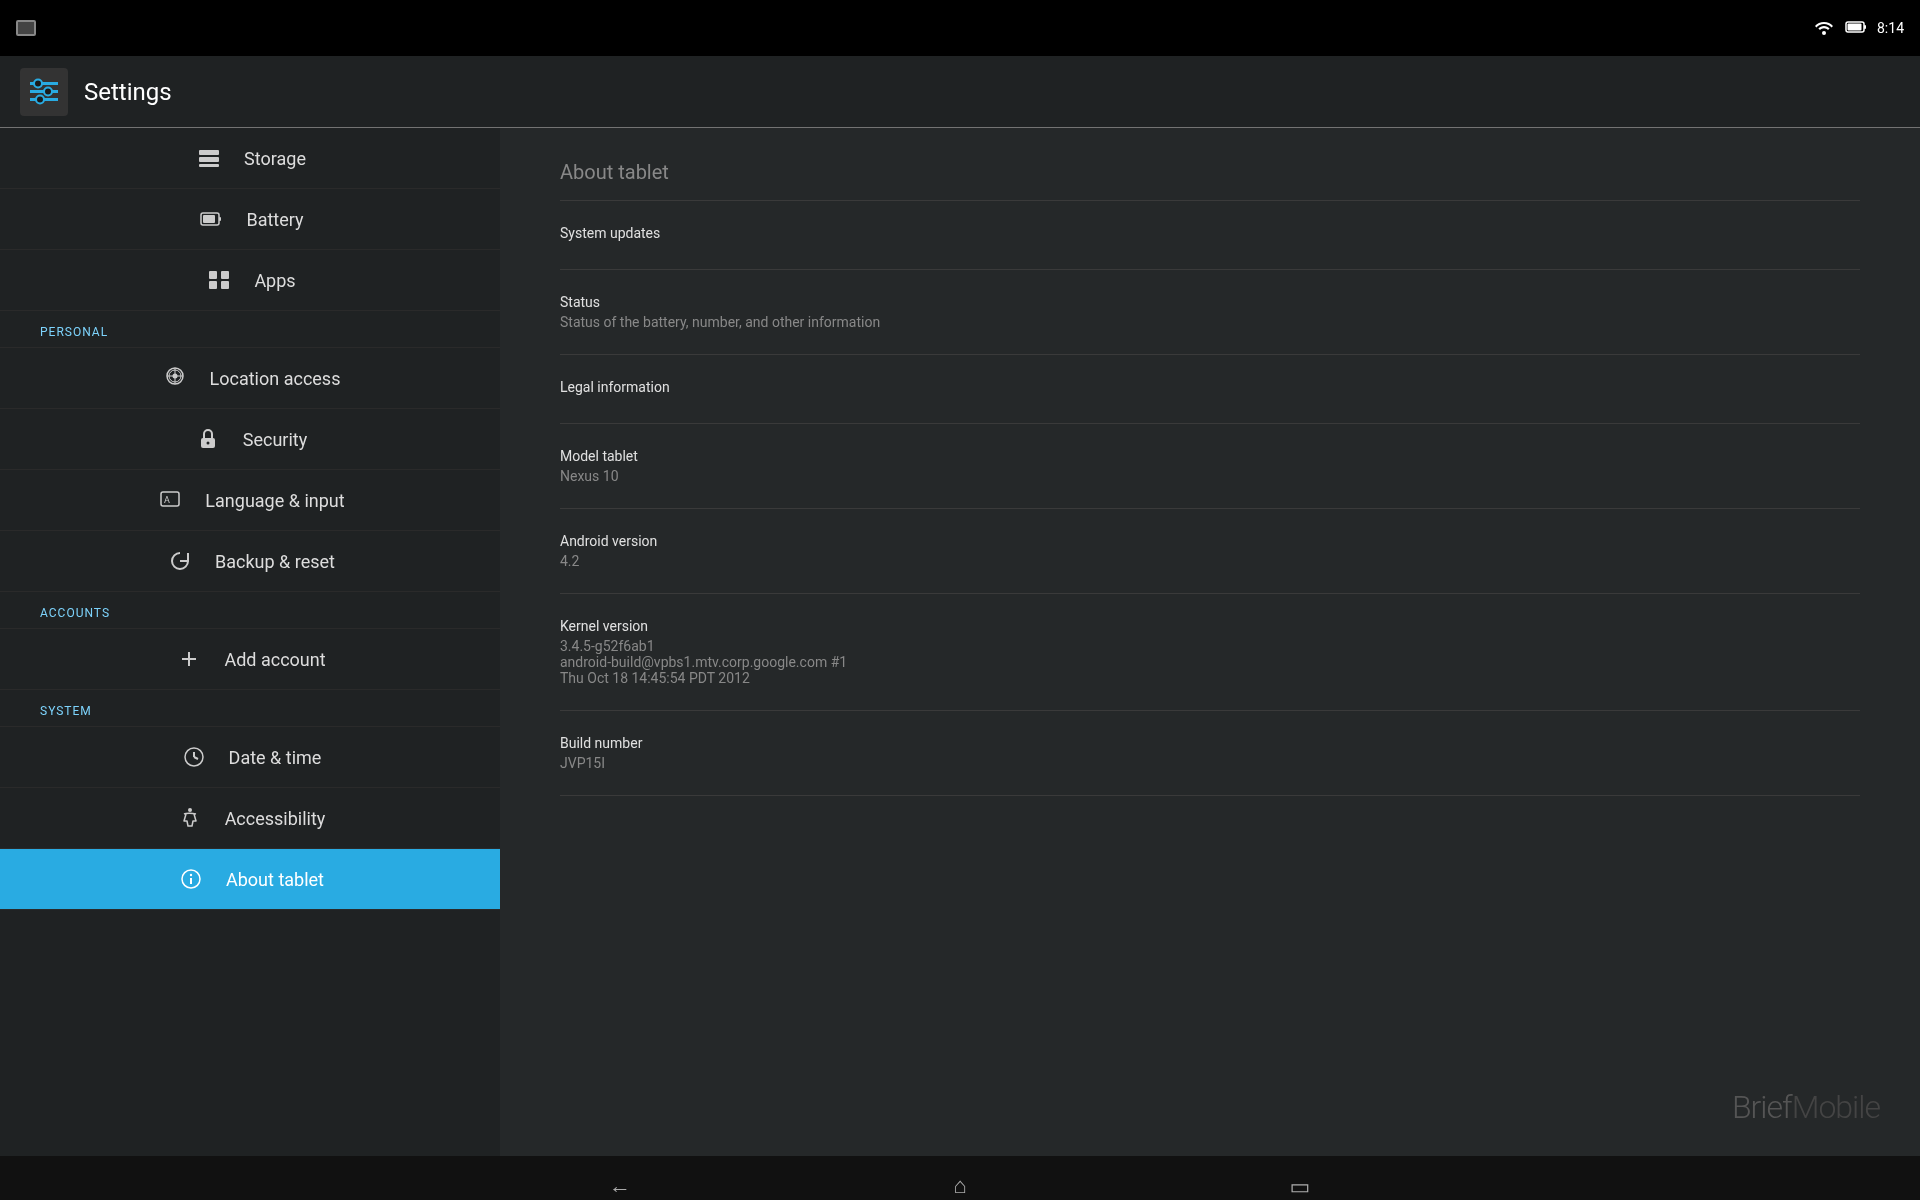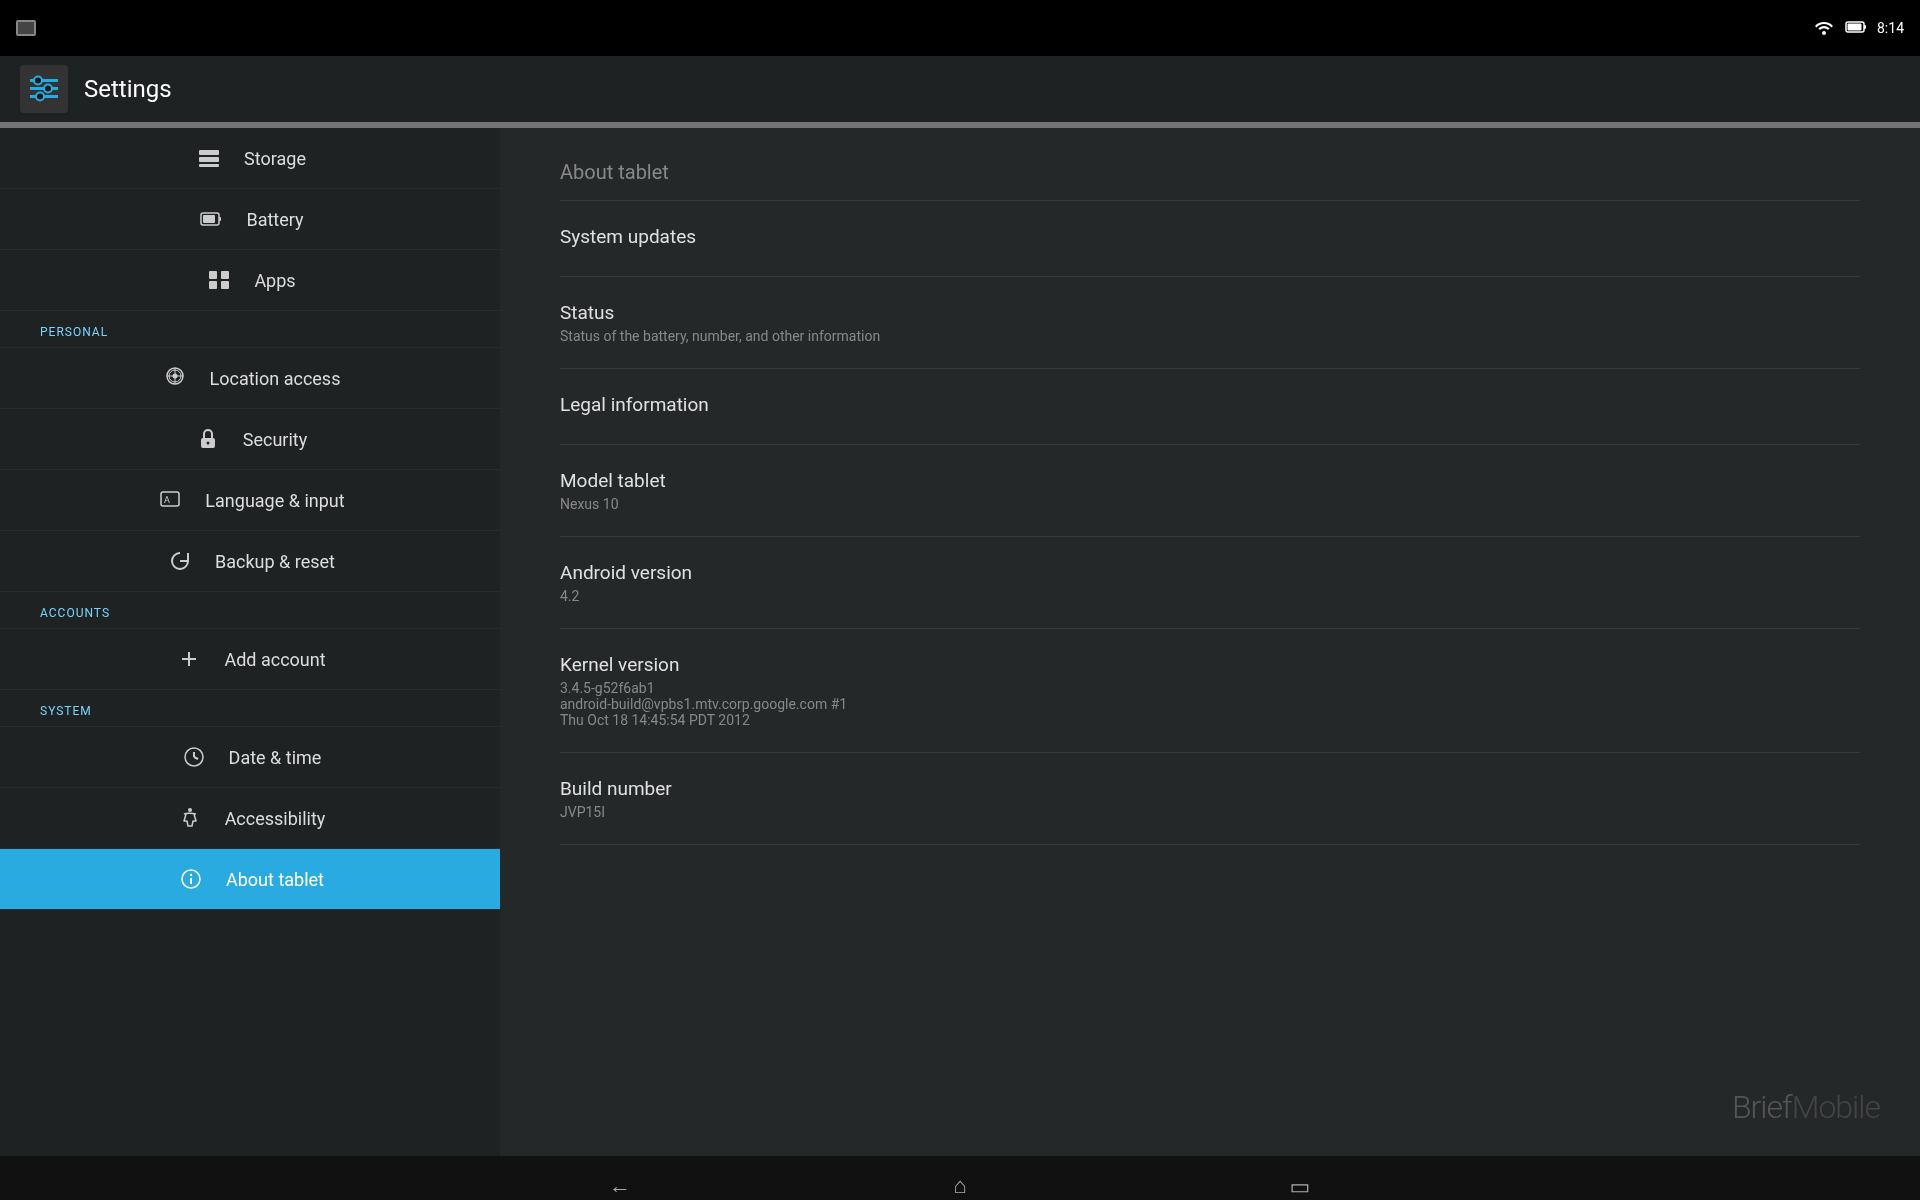--- a/index.html
+++ b/index.html
@@ -42,7 +42,7 @@
       display: flex;
       align-items: center;
       padding: 0 20px;
-      border-bottom: 6px solid #737373;
+      border-bottom: 1px solid #737373;
     }
     #title-bar .settings-icon {
       width: 48px;

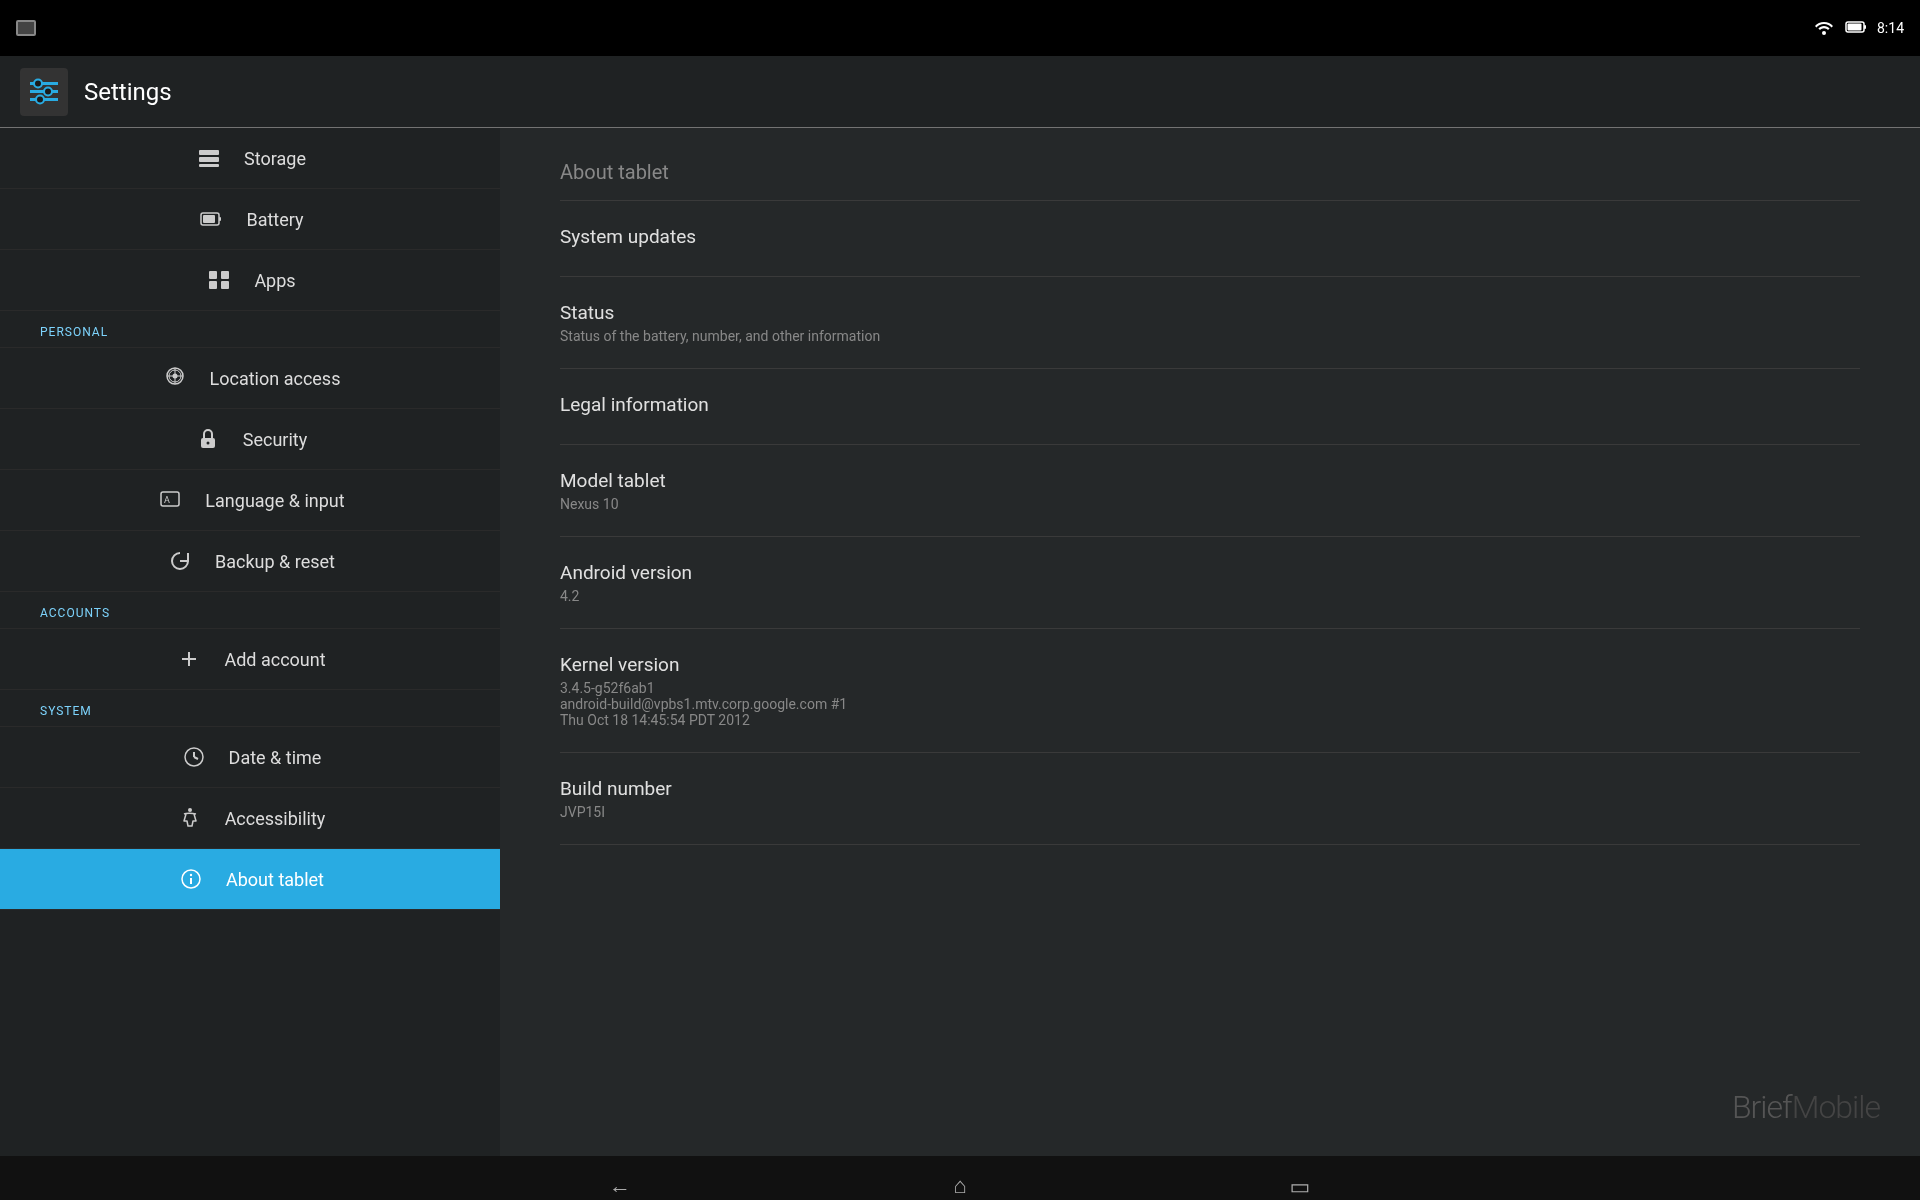--- a/index.html
+++ b/index.html
@@ -139,7 +139,7 @@
       cursor: pointer;
     }
     .content-item .item-title {
-      font-size: 19px;
+      font-size: 14px;
       color: #e0e0e0;
       margin-bottom: 4px;
     }

